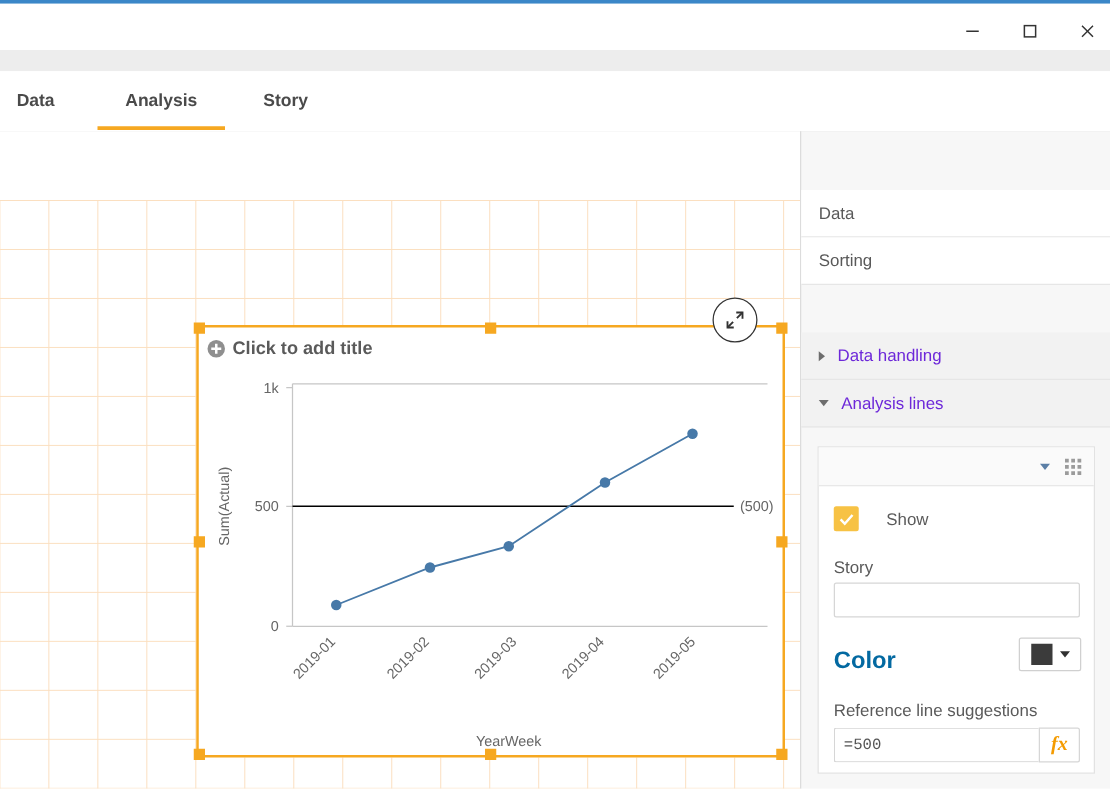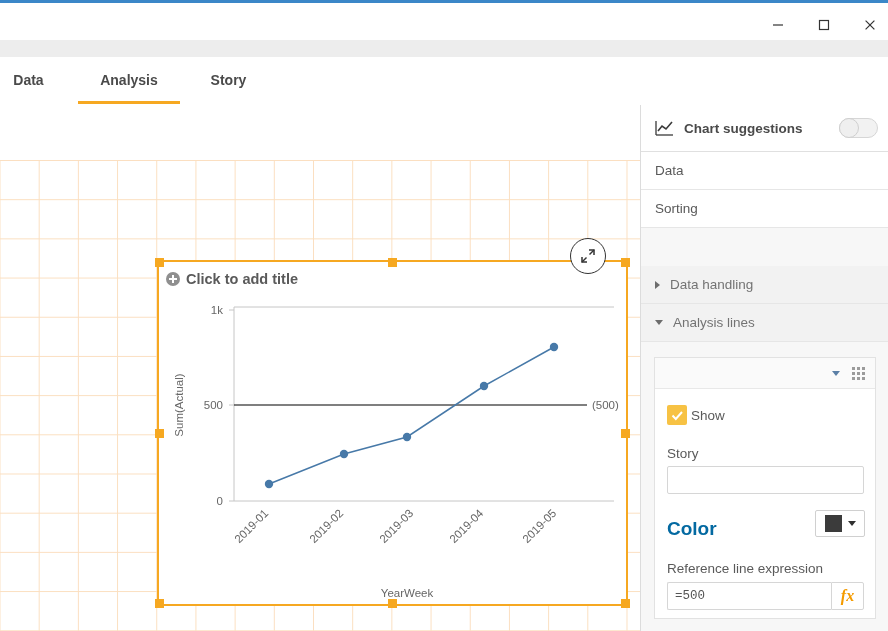--- a/index.html
+++ b/index.html
@@ -253,19 +253,6 @@
 
 <div id="panel">
 
-  <div id="panel-top">
-    <span id="suggest-icon">
-      <svg width="19" height="16" viewBox="0 0 19 16">
-        <polyline points="1,15 1,1" fill="none" stroke="#3a3a3a" stroke-width="1.3"></polyline>
-        <polyline points="1,15 18,15" fill="none" stroke="#3a3a3a" stroke-width="1.3"></polyline>
-        <polyline points="3,11 7,6 11,9 17,2" fill="none" stroke="#3a3a3a" stroke-width="1.6"></polyline>
-      </svg>
-    </span>
-    <span id="suggest-label">Chart suggestions</span>
-    <div id="suggest-toggle">
-      <div id="suggest-knob"></div>
-    </div>
-  </div>
 
   <div class="acc" id="acc-data">
     <span class="acc-label">Data</span>

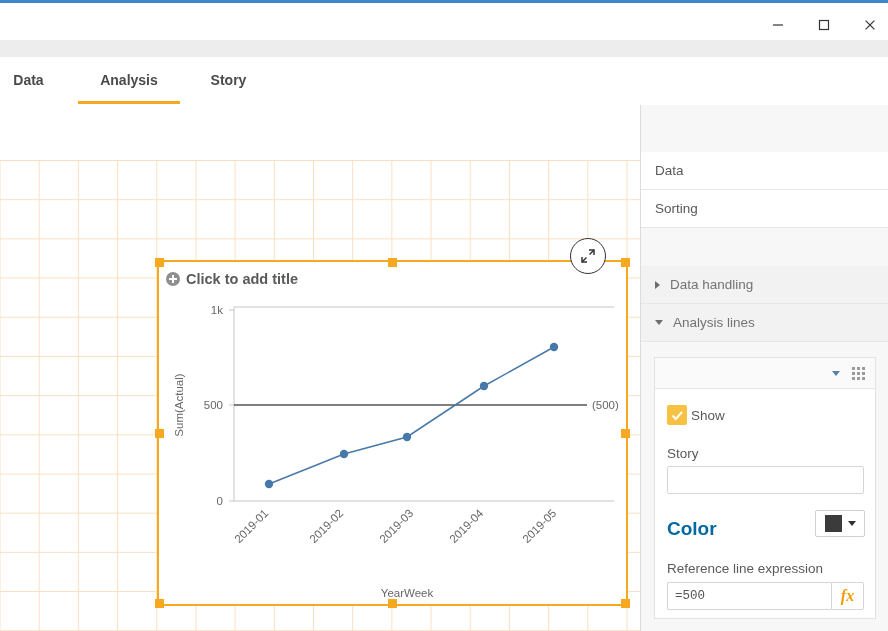--- a/index.html
+++ b/index.html
@@ -88,7 +88,7 @@
   #acc-addons .acc-label{margin-left:11px;}
 
   .sub{position:absolute;left:0;width:247px;height:38px;background:#f2f2f2;border-bottom:1px solid #e6e6e6;box-sizing:border-box;display:flex;align-items:center;cursor:pointer;}
-  .sub-label{font-size:13.5px;color:#737373;margin-left:10px;}
+  .sub-label{font-size:13.5px;color:#6d28d9;margin-left:10px;}
   #sub-datahandling{top:161px;}
   #sub-reflines{top:199px;}
   .caret{margin-left:14px;width:0;height:0;}

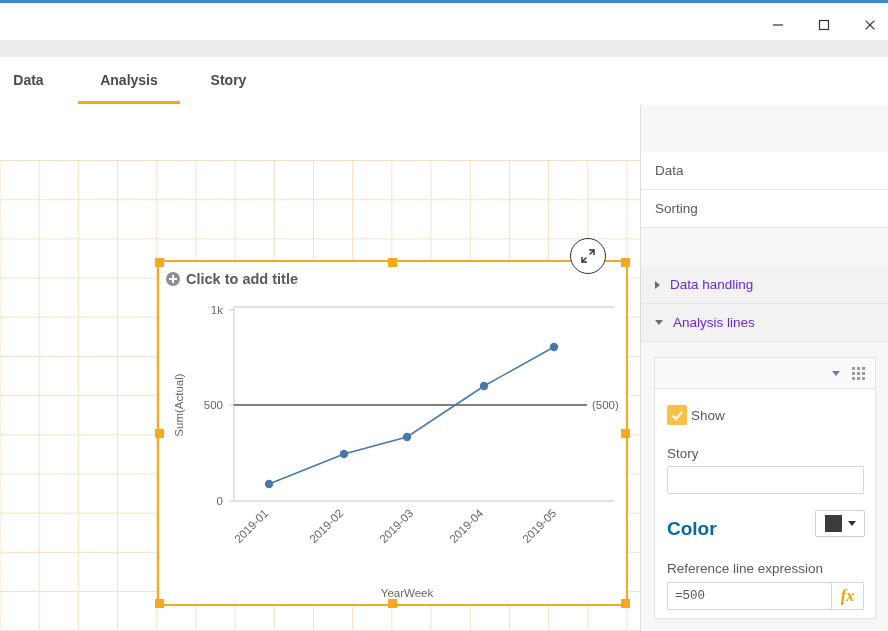--- a/index.html
+++ b/index.html
@@ -101,7 +101,7 @@
   #ref-drag{margin-right:10px;display:grid;grid-template-columns:repeat(3,3px);grid-template-rows:repeat(3,3px);gap:2px;cursor:grab;}
   #ref-drag span{width:3px;height:3px;background:#9b9b9b;display:block;}
 
-  #show-row{position:absolute;left:12px;top:47px;display:flex;align-items:center;gap:4px;cursor:pointer;}
+  #show-row{position:absolute;left:12px;top:47px;display:flex;align-items:center;gap:22px;cursor:pointer;}
   #show-checkbox{width:20px;height:20px;background:#f7c244;border-radius:2px;display:flex;align-items:center;justify-content:center;}
   #show-label{font-size:13.5px;color:#5a5a5a;}
 

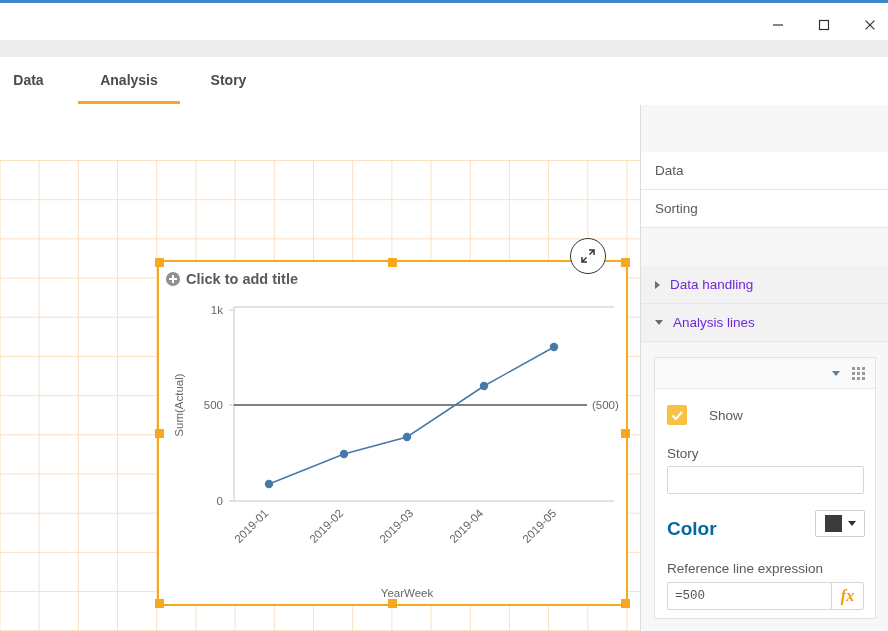--- a/index.html
+++ b/index.html
@@ -304,7 +304,7 @@
       <span id="color-caret"></span>
     </div>
 
-    <div id="expr-caption">Reference line expression</div>
+    <div id="expr-caption">Reference line suggestions</div>
     <input id="expr-input" type="text" value="=500" style="">
     <div id="fx-btn">
       <span id="fx-label">fx</span>

